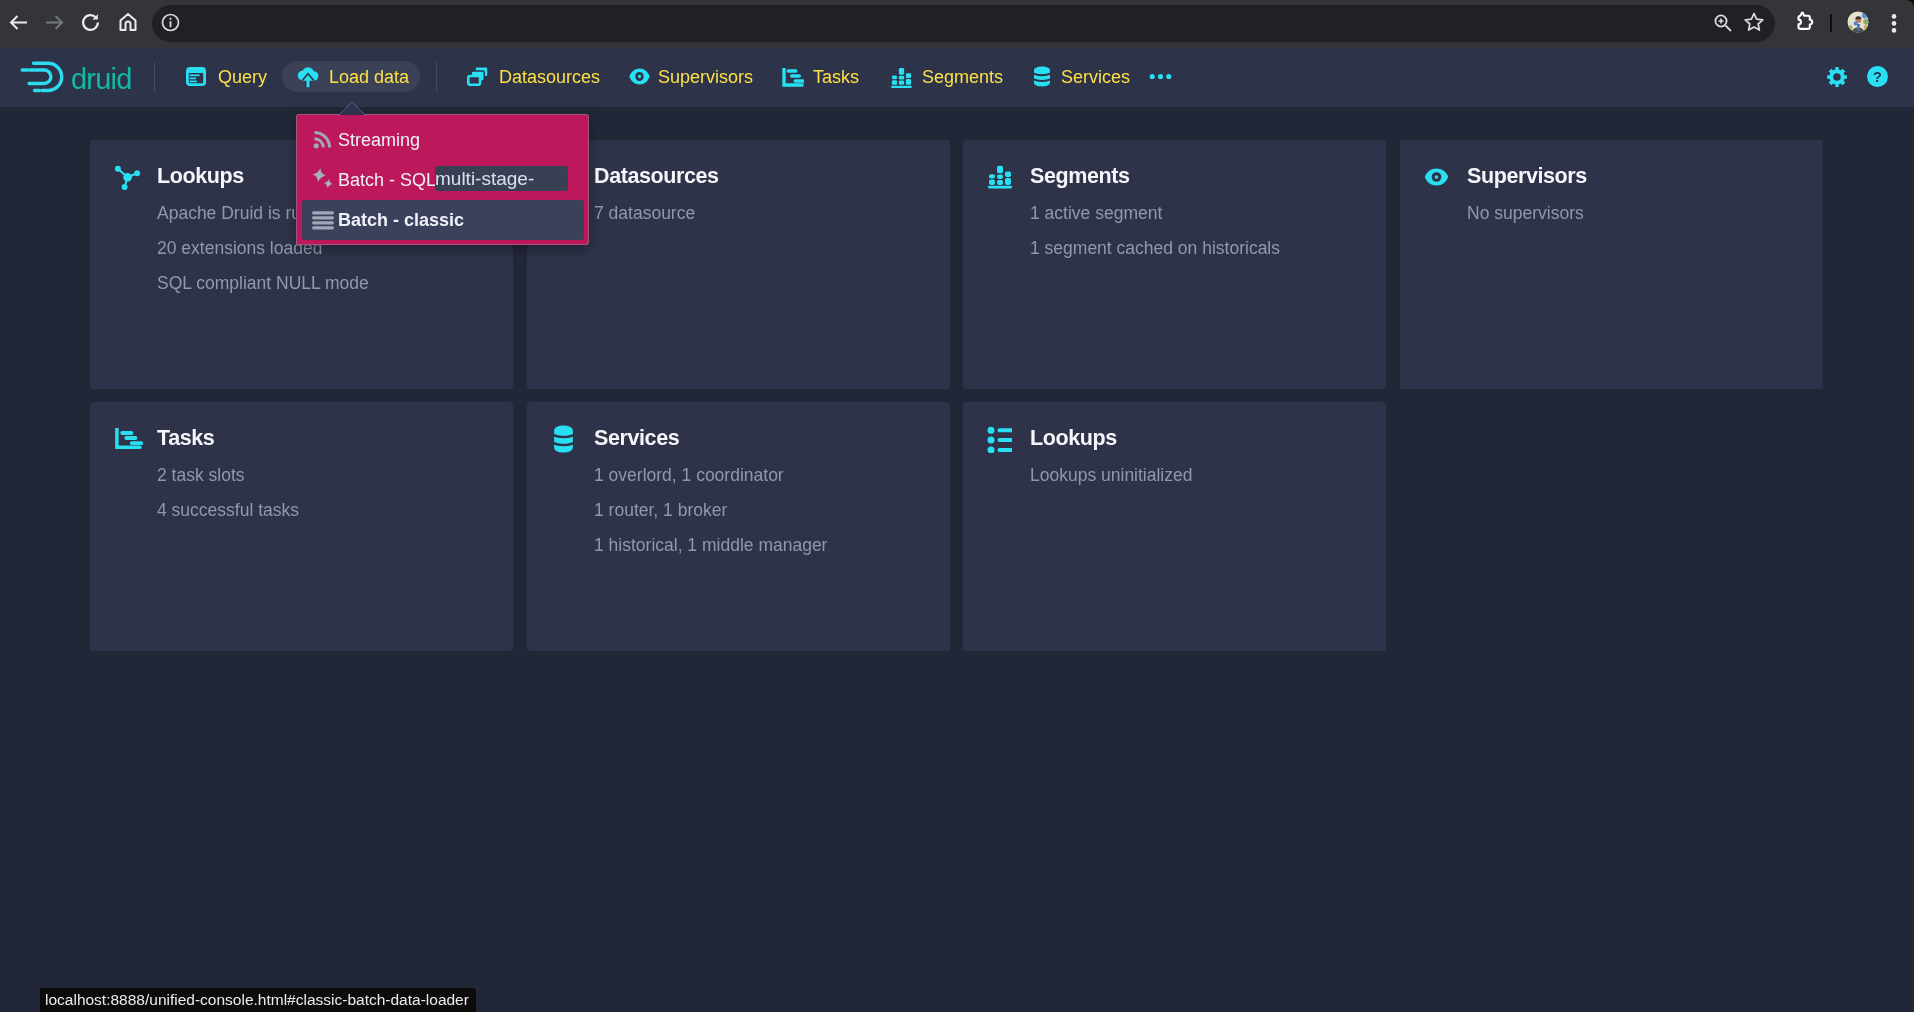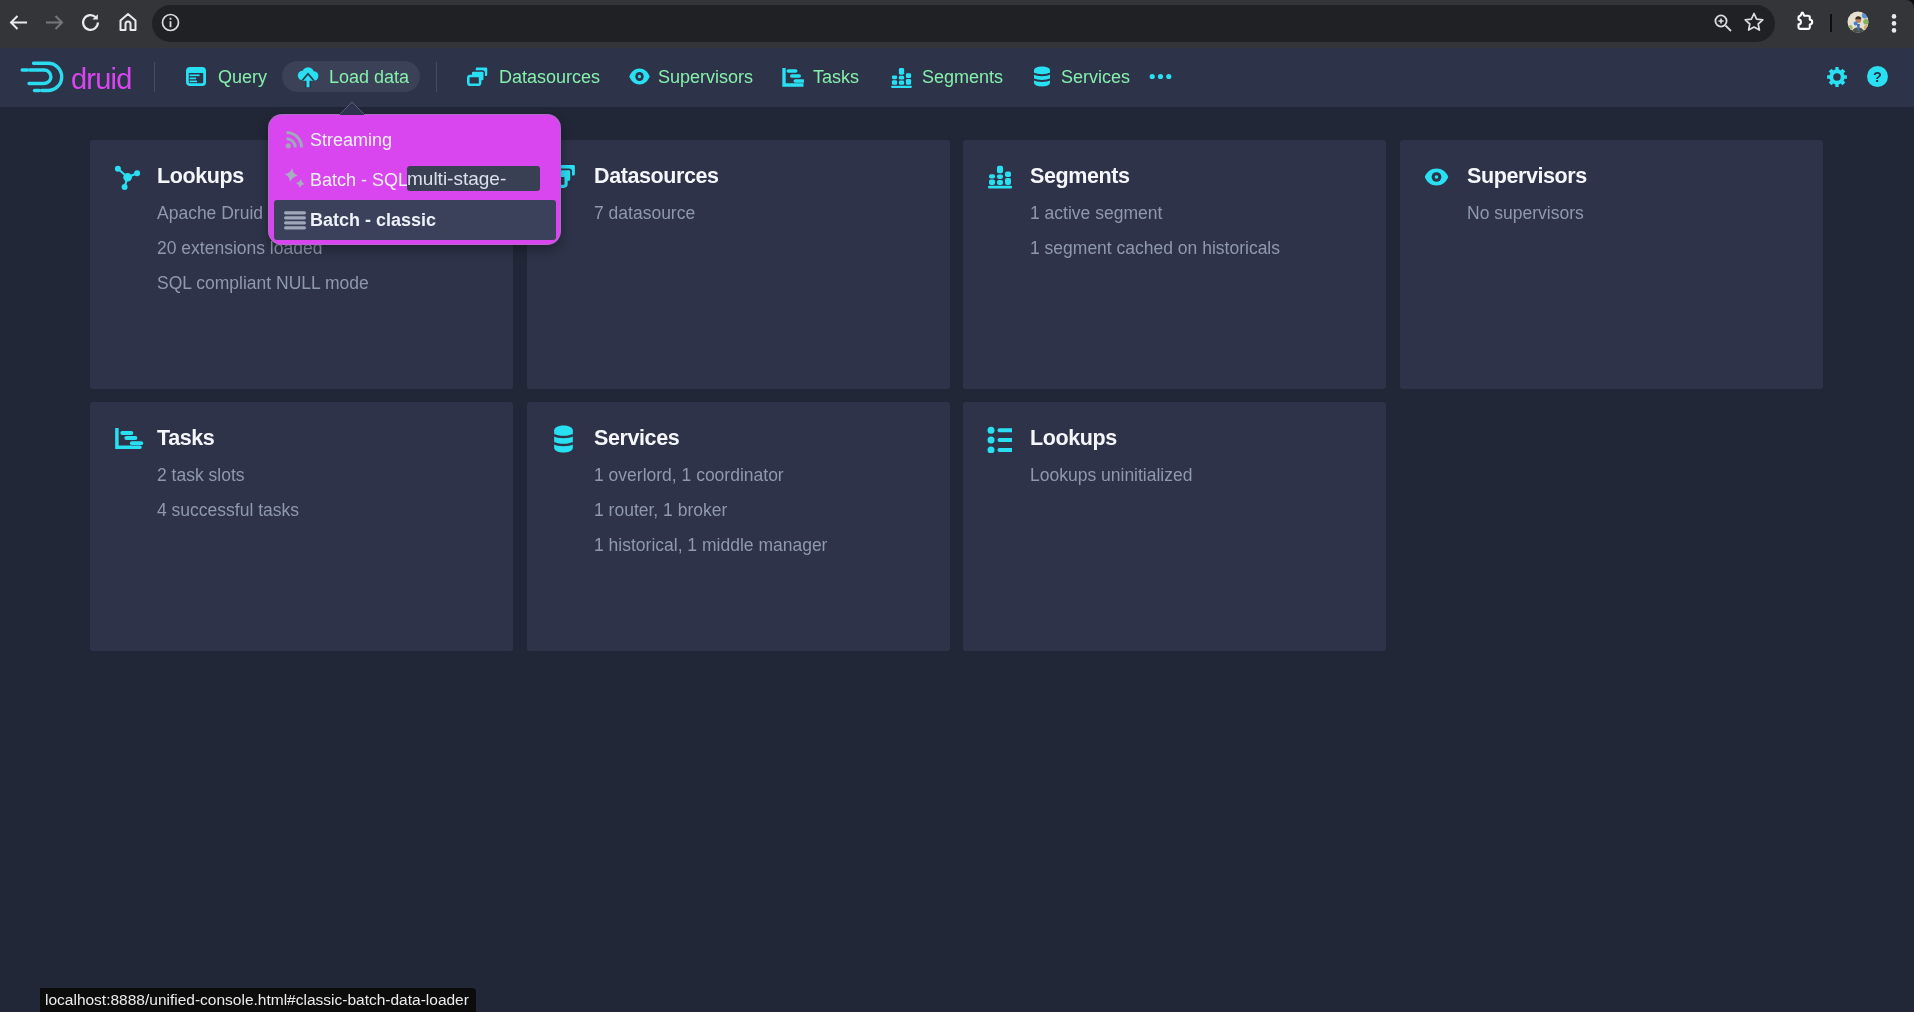--- a/index.html
+++ b/index.html
@@ -117,7 +117,7 @@
       <path d="M4.2 14 H9.4"></path>
     </g>
   </svg>
-  <div class="navlbl" style="left:71px;font-size:29px;color:#d946ef;letter-spacing:-0.8px;top:2px">druid</div>
+  <div class="navlbl" style="left:71px;font-size:29px;color:#14b8a6;letter-spacing:-0.8px;top:2px">druid</div>
 
   <div class="navsep" style="left:154px"></div>
 

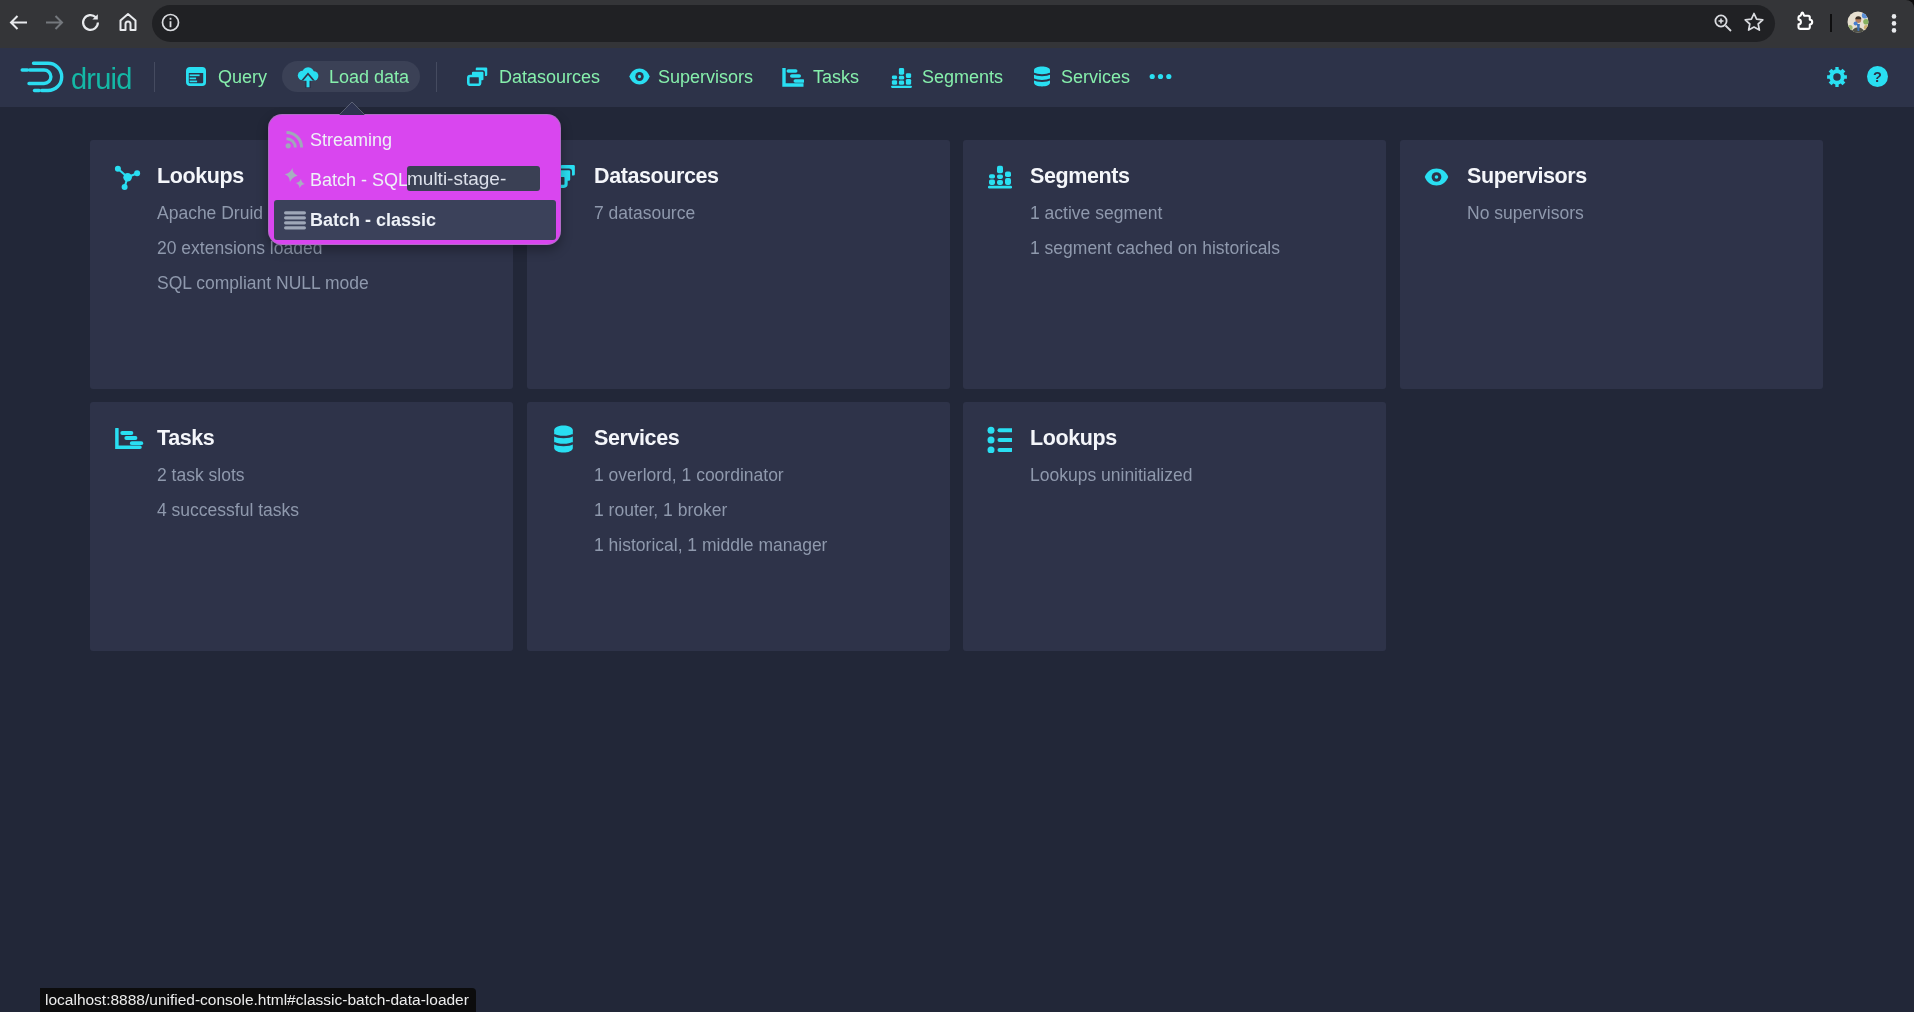--- a/index.html
+++ b/index.html
@@ -16,7 +16,7 @@
   
   #navbar { position:absolute; left:0; top:48px; width:1914px; height:59px; background:#2d3349; }
   .navsep { position:absolute; top:14px; width:1px; height:30px; background:#454b60; }
-  .navlbl { position:absolute; top:0; height:59px; line-height:59px; font-size:18px; color:#86efac; }
+  .navlbl { position:absolute; top:0; height:59px; line-height:59px; font-size:18px; color:#fde047; }
   #loadpill { position:absolute; left:282px; top:13px; width:138px; height:31px; border-radius:16px; background:#3b4156; }
 
   

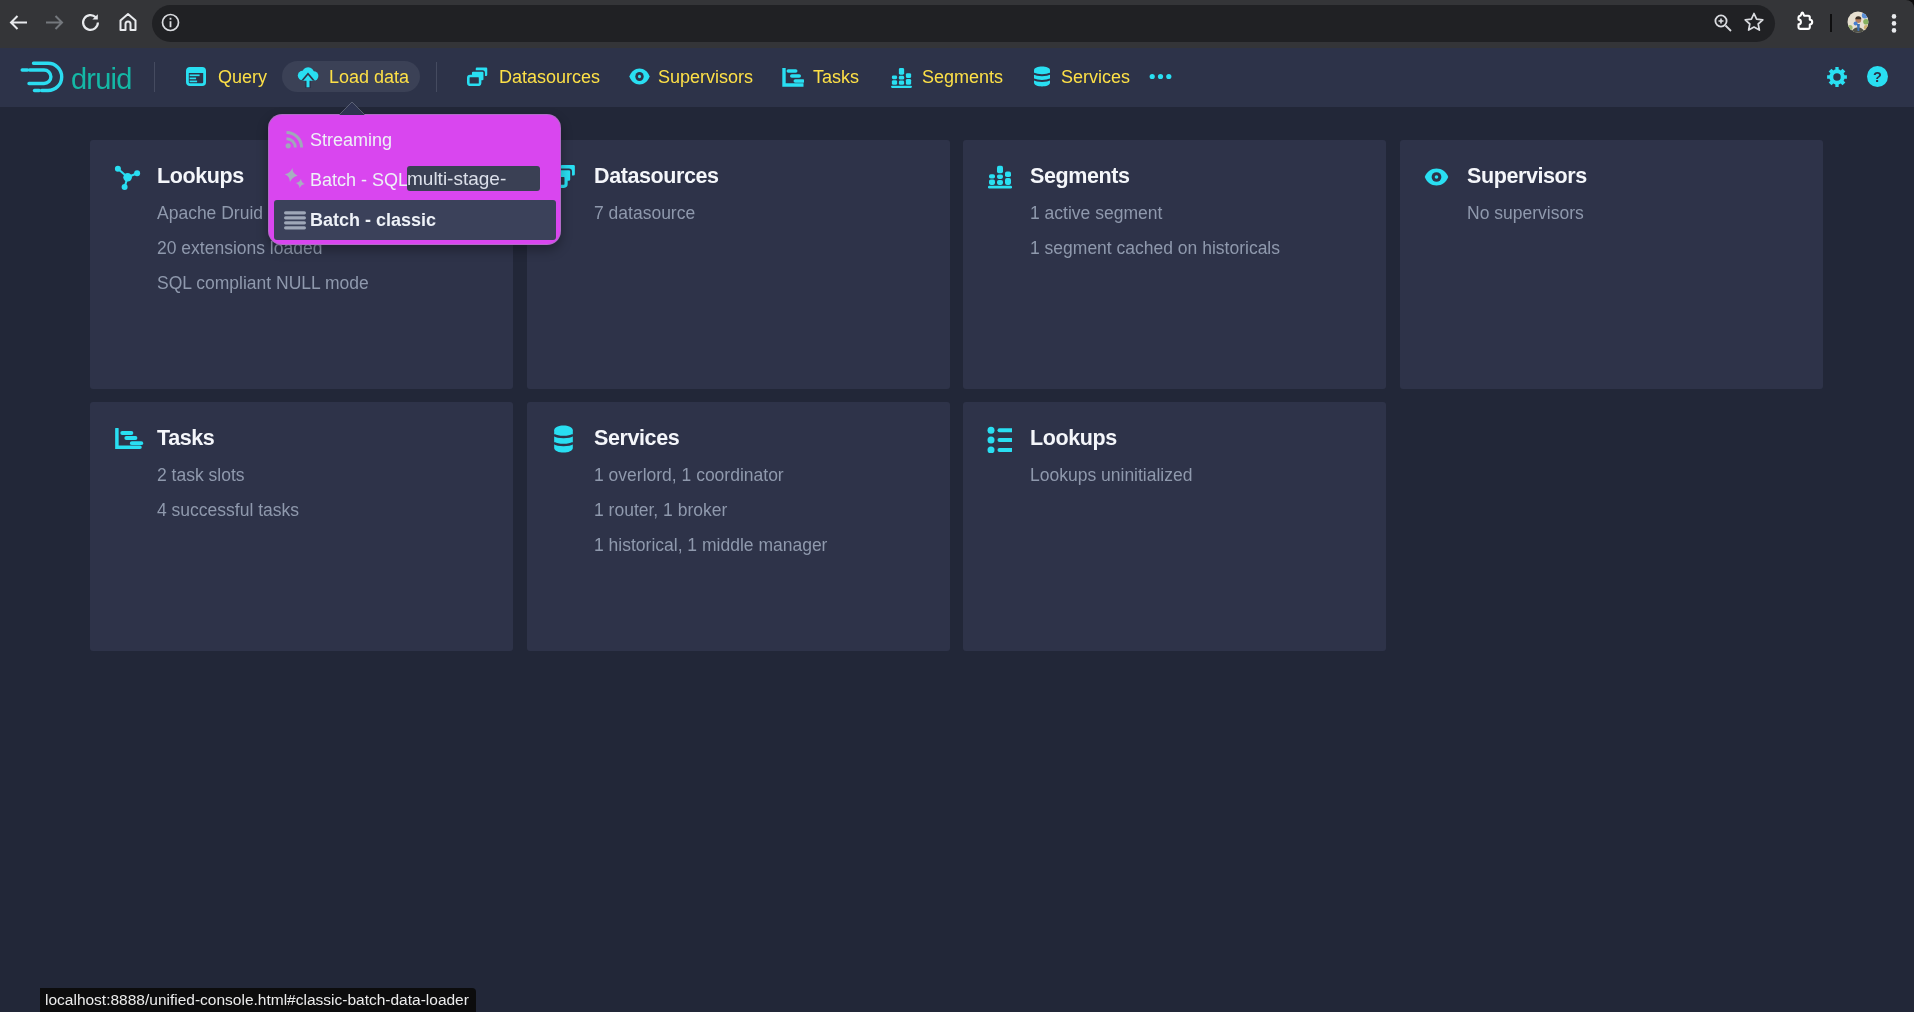--- a/index.html
+++ b/index.html
@@ -26,8 +26,8 @@
   .cicon { position:absolute; left:24px; top:24px; }
 
   
-  #popover { position:absolute; left:268px; top:114px; width:293px; height:131px; background:#d946ef;
-             border:1px solid rgba(138,144,158,0.5); border-radius:14px;
+  #popover { position:absolute; left:296px; top:114px; width:293px; height:131px; background:#be185d;
+             border:1px solid rgba(138,144,158,0.5); border-radius:3px;
              box-shadow:0 5px 12px rgba(0,0,0,0.32); }
   #caret { position:absolute; left:338px; top:101px; z-index:5; }
   .mitem { position:absolute; left:5px; width:282px; height:40px; }

